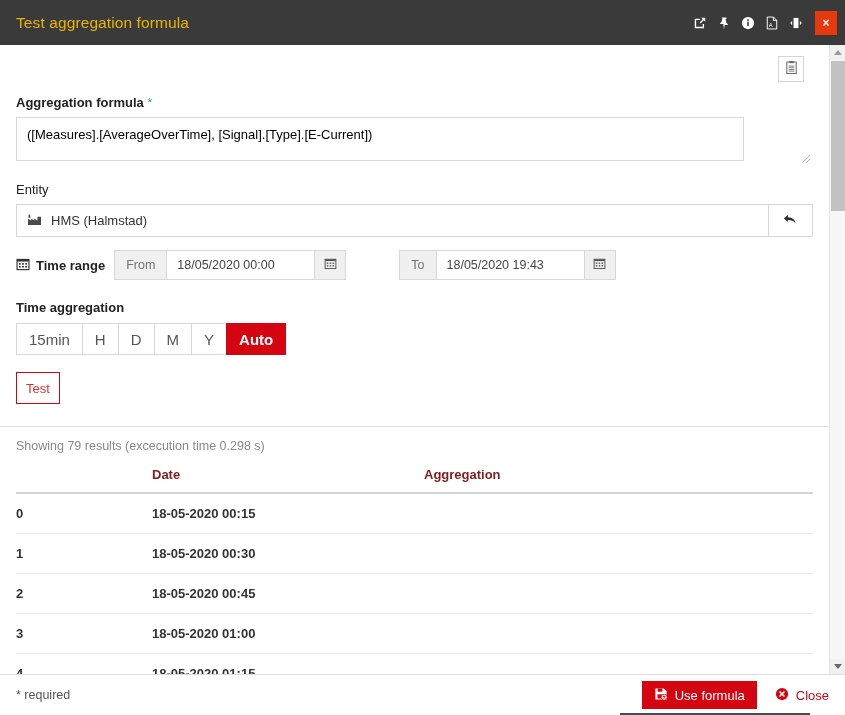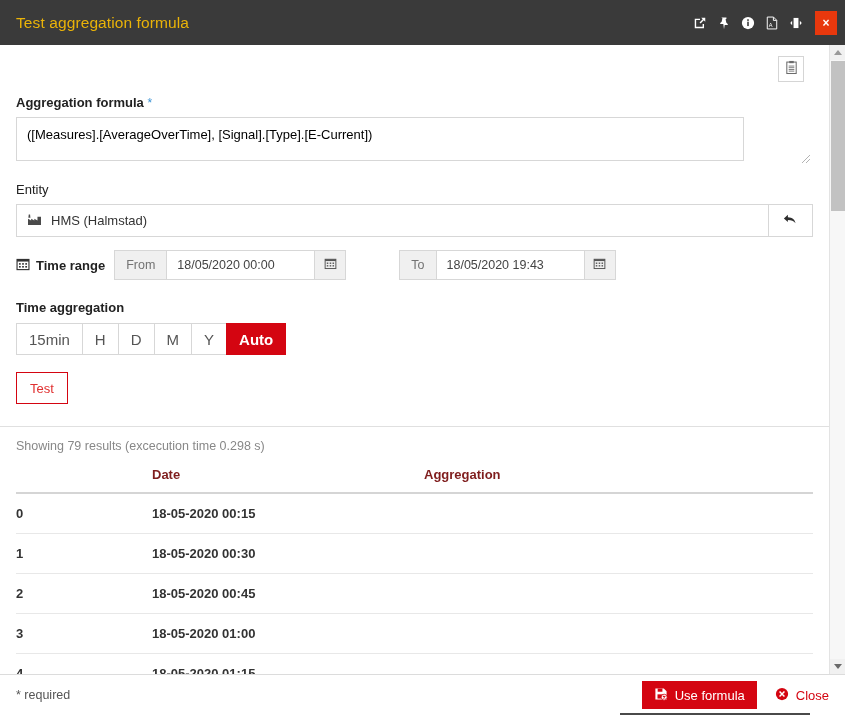--- a/index.html
+++ b/index.html
@@ -275,7 +275,7 @@
 
   .test-btn {
     margin-top: 17px;
-    width: 52px; height: 32px;
+    width: 44px; height: 32px;
     border: 1px solid #d40511;
     background: #ffffff;
     color: #e03030;

